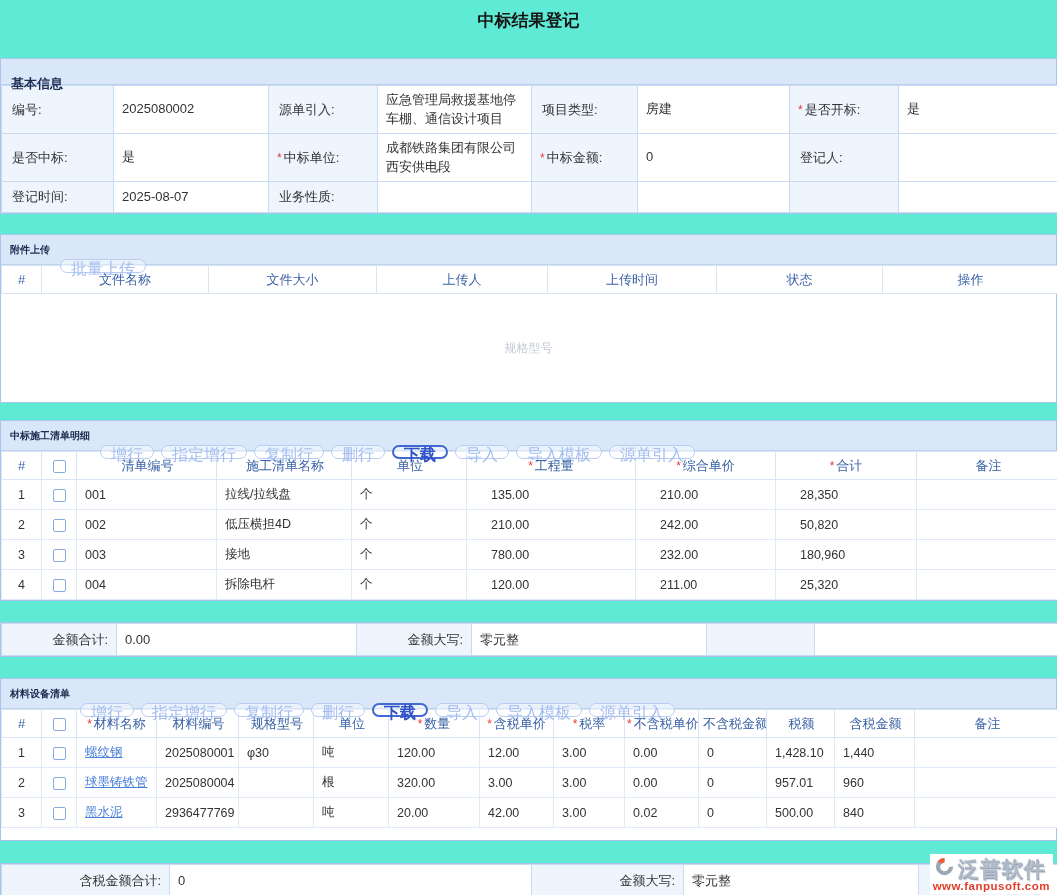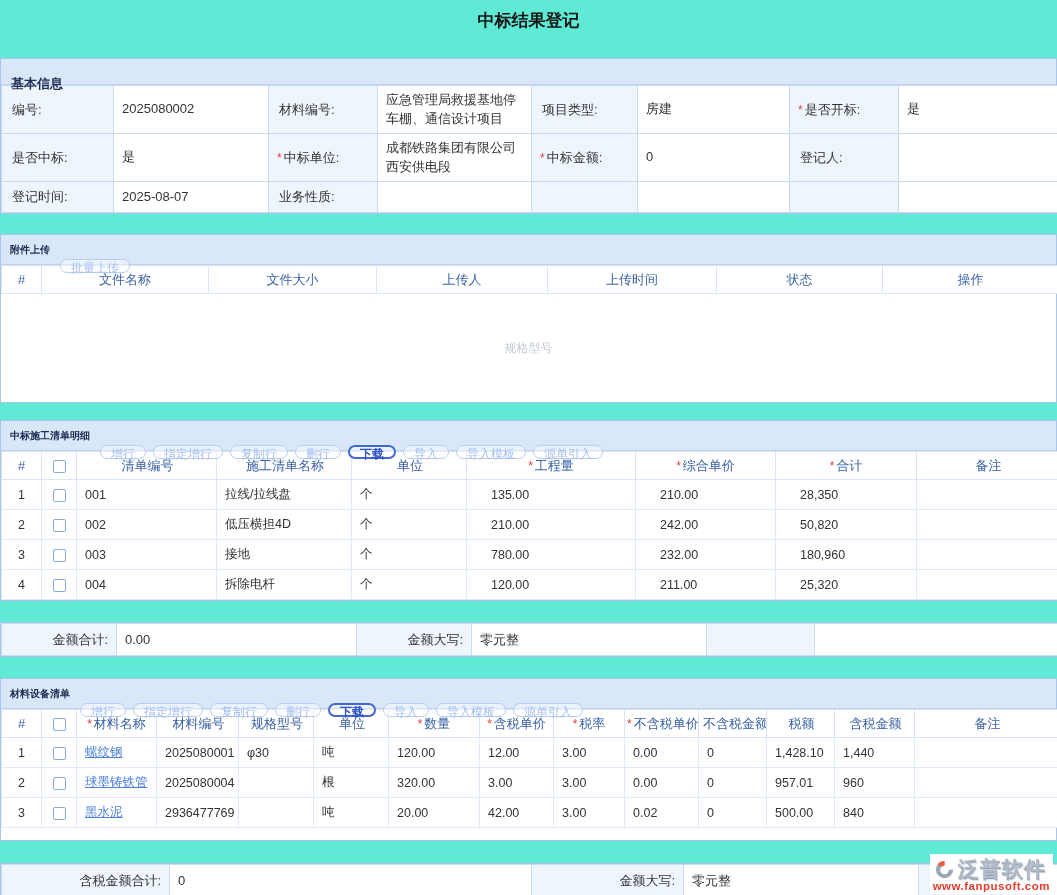--- a/index.html
+++ b/index.html
@@ -79,7 +79,7 @@
           <tr class="r-tall">
         <td class="lbl"><span class="req"></span><span>编号:</span></td>
         <td class="val">2025080002</td>
-        <td class="lbl"><span class="req"></span><span>材料编号:</span></td>
+        <td class="lbl"><span class="req"></span><span>源单引入:</span></td>
         <td class="val">应急管理局救援基地停车棚、通信设计项目</td>
         <td class="lbl"><span class="req"></span><span>项目类型:</span></td>
         <td class="val">房建</td>

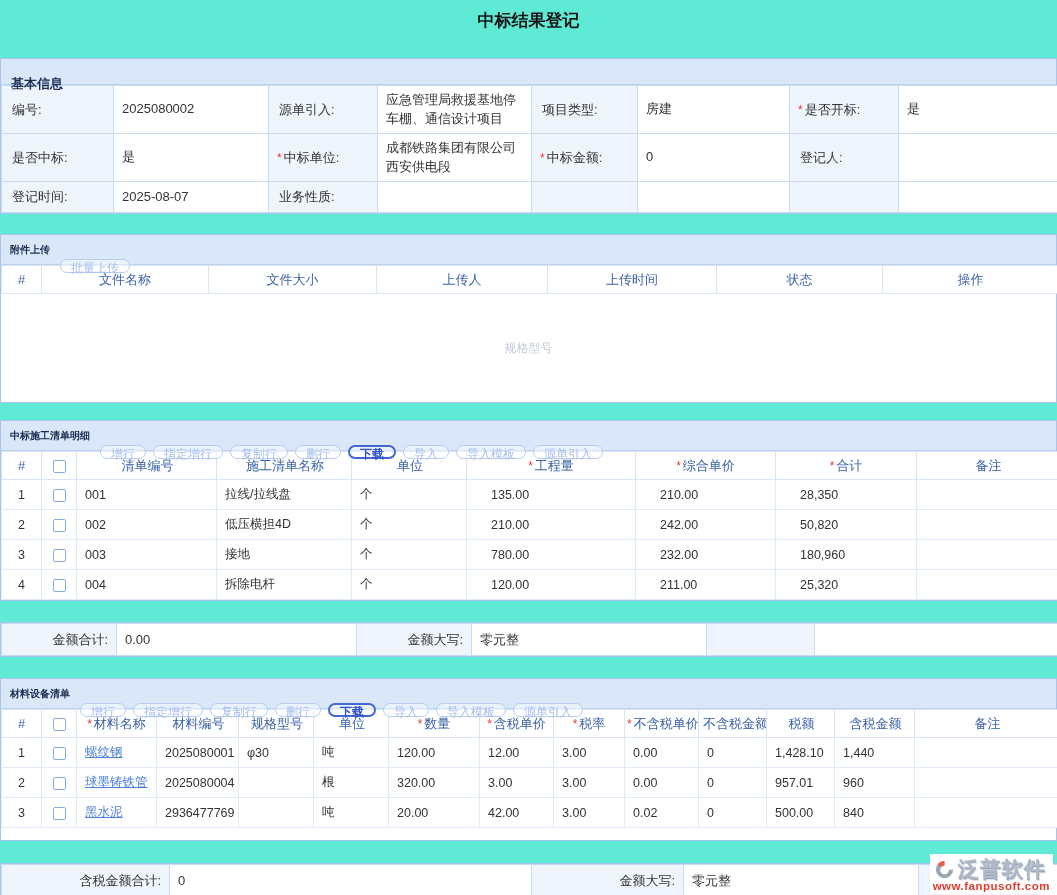--- a/index.html
+++ b/index.html
@@ -28,7 +28,7 @@
   
   .bar { background:#d9e7f8; border-bottom:1px solid #bcd2ee; height:30px; display:flex; align-items:center; gap:7px; padding:0 9px; }
   .bar-title { font-size:10px; font-weight:700; color:#1c2c50; margin-right:3px; white-space:nowrap; }
-  .tbtn { height:14px; line-height:17px; padding:0 10px; border-radius:11px; border:1px solid #b9cdf3; background:rgba(255,255,255,.45); color:#a4bdf0; font-size:12px; cursor:pointer; font-family:inherit; white-space:nowrap;margin-top:32px; }
+  .tbtn { height:14px; line-height:17px; padding:0 10px; border-radius:11px; border:1px solid #b9cdf3; background:rgba(255,255,255,.45); color:#a4bdf0; font-size:16px; cursor:pointer; font-family:inherit; white-space:nowrap;margin-top:32px; }
   .tbtn.active { border:2px solid #4468d2; color:#3053c8; font-weight:700; line-height:15px; }
 
   

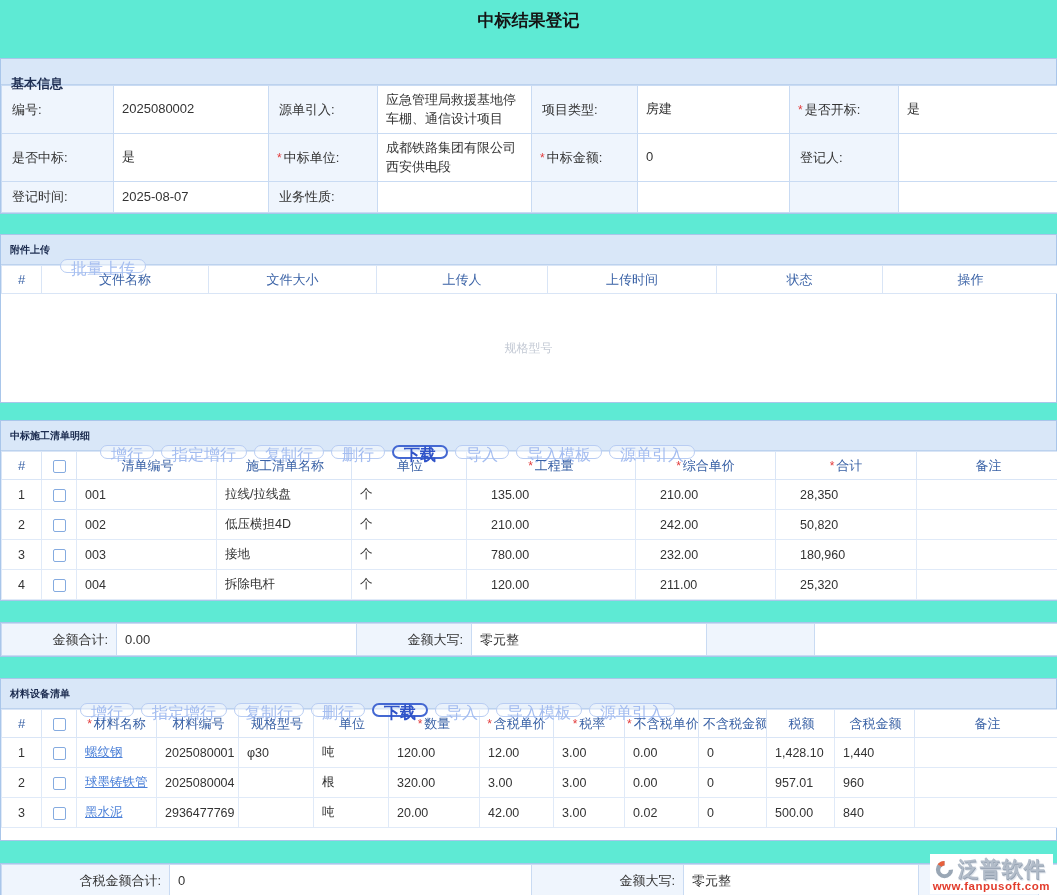--- a/index.html
+++ b/index.html
@@ -51,7 +51,7 @@
 
   
   .brandbox { position:absolute; right:4px; bottom:1px; background:#fff; padding:1px 3px 2px 3px; }
-  .brandline { display:flex; align-items:center; gap:2px; }
+  .brandline { display:flex; align-items:flex-start; gap:2px; }
   .brandname { font-size:21px; font-weight:700; color:#b2bcc9; letter-spacing:1px; text-shadow:0.5px 0.5px 0 #93a0b0, 1.5px 1.5px 1px #d7dde6; white-space:nowrap; }
   .brandurl { color:#e23c2c; font-size:11.5px; font-weight:700; text-align:center; margin-top:-3px; letter-spacing:0.5px; }
 </style>

